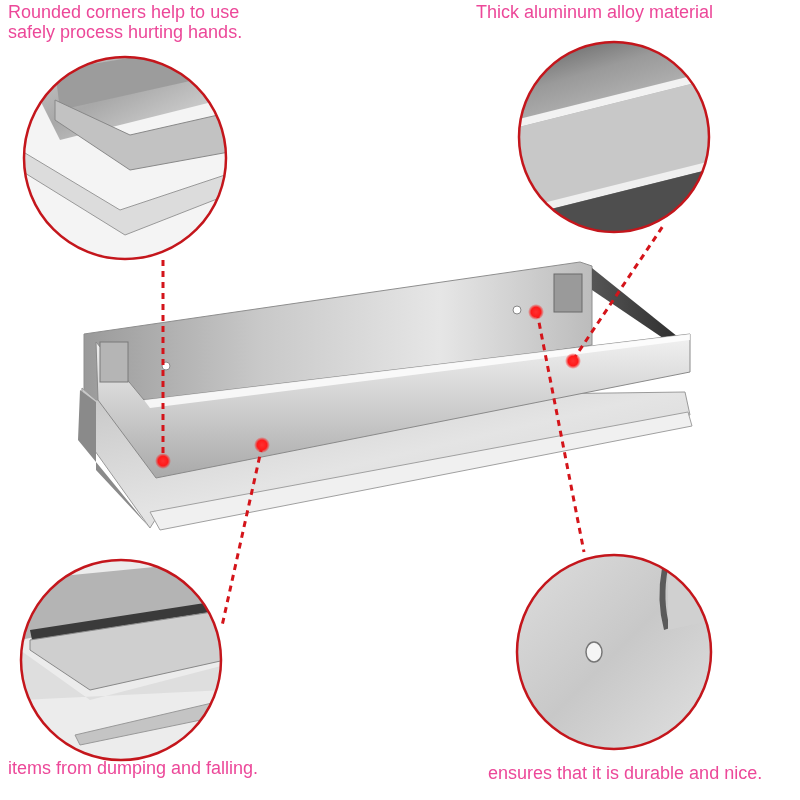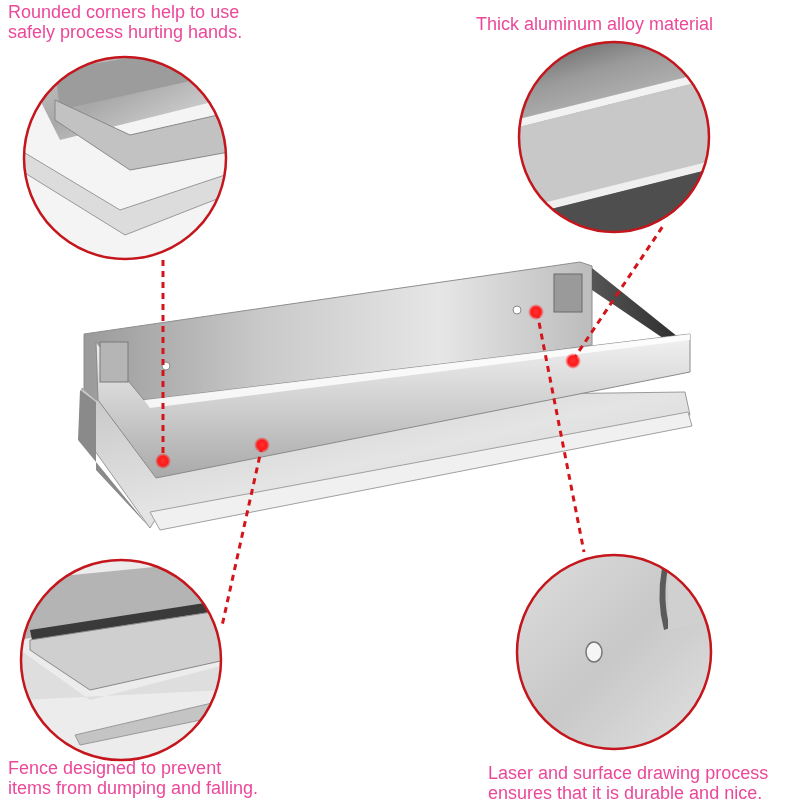--- a/index.html
+++ b/index.html
@@ -8,7 +8,7 @@
   .caption { position: absolute; font-size: 18px; line-height: 20px; color: #ec4899; white-space: nowrap; }
   .caption div { display: block; }
   #cap-tl { left: 8px; top: 2px; }
-  #cap-tr { left: 476px; top: 14px; }
+  #cap-tr { left: 476px; top: 2px; }
   #cap-bl { left: 8px; top: 758px; }
   #cap-br { left: 488px; top: 763px; }
   svg.stage { position: absolute; left: 0; top: 0; }

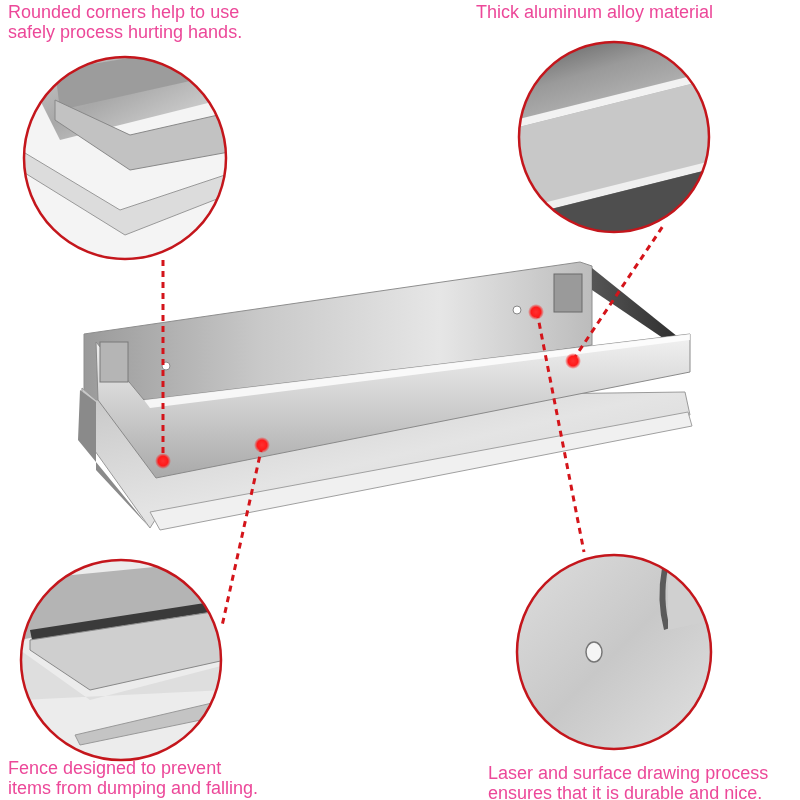--- a/index.html
+++ b/index.html
@@ -24,7 +24,6 @@
   <div>Thick aluminum alloy material</div>
 </div>
 <div class="caption" id="cap-bl">
-  <div>Fence designed to prevent</div>
   <div>items from dumping and falling.</div>
 </div>
 <div class="caption" id="cap-br">

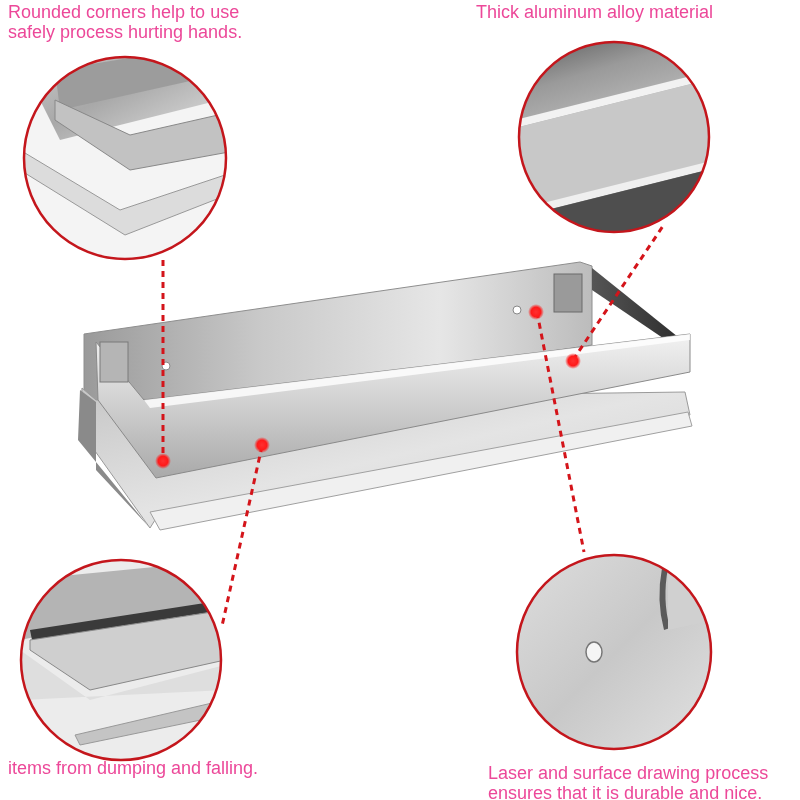--- a/index.html
+++ b/index.html
@@ -27,7 +27,6 @@
   <div>items from dumping and falling.</div>
 </div>
 <div class="caption" id="cap-br">
-  <div>Laser and surface drawing process</div>
   <div>ensures that it is durable and nice.</div>
 </div>
 

